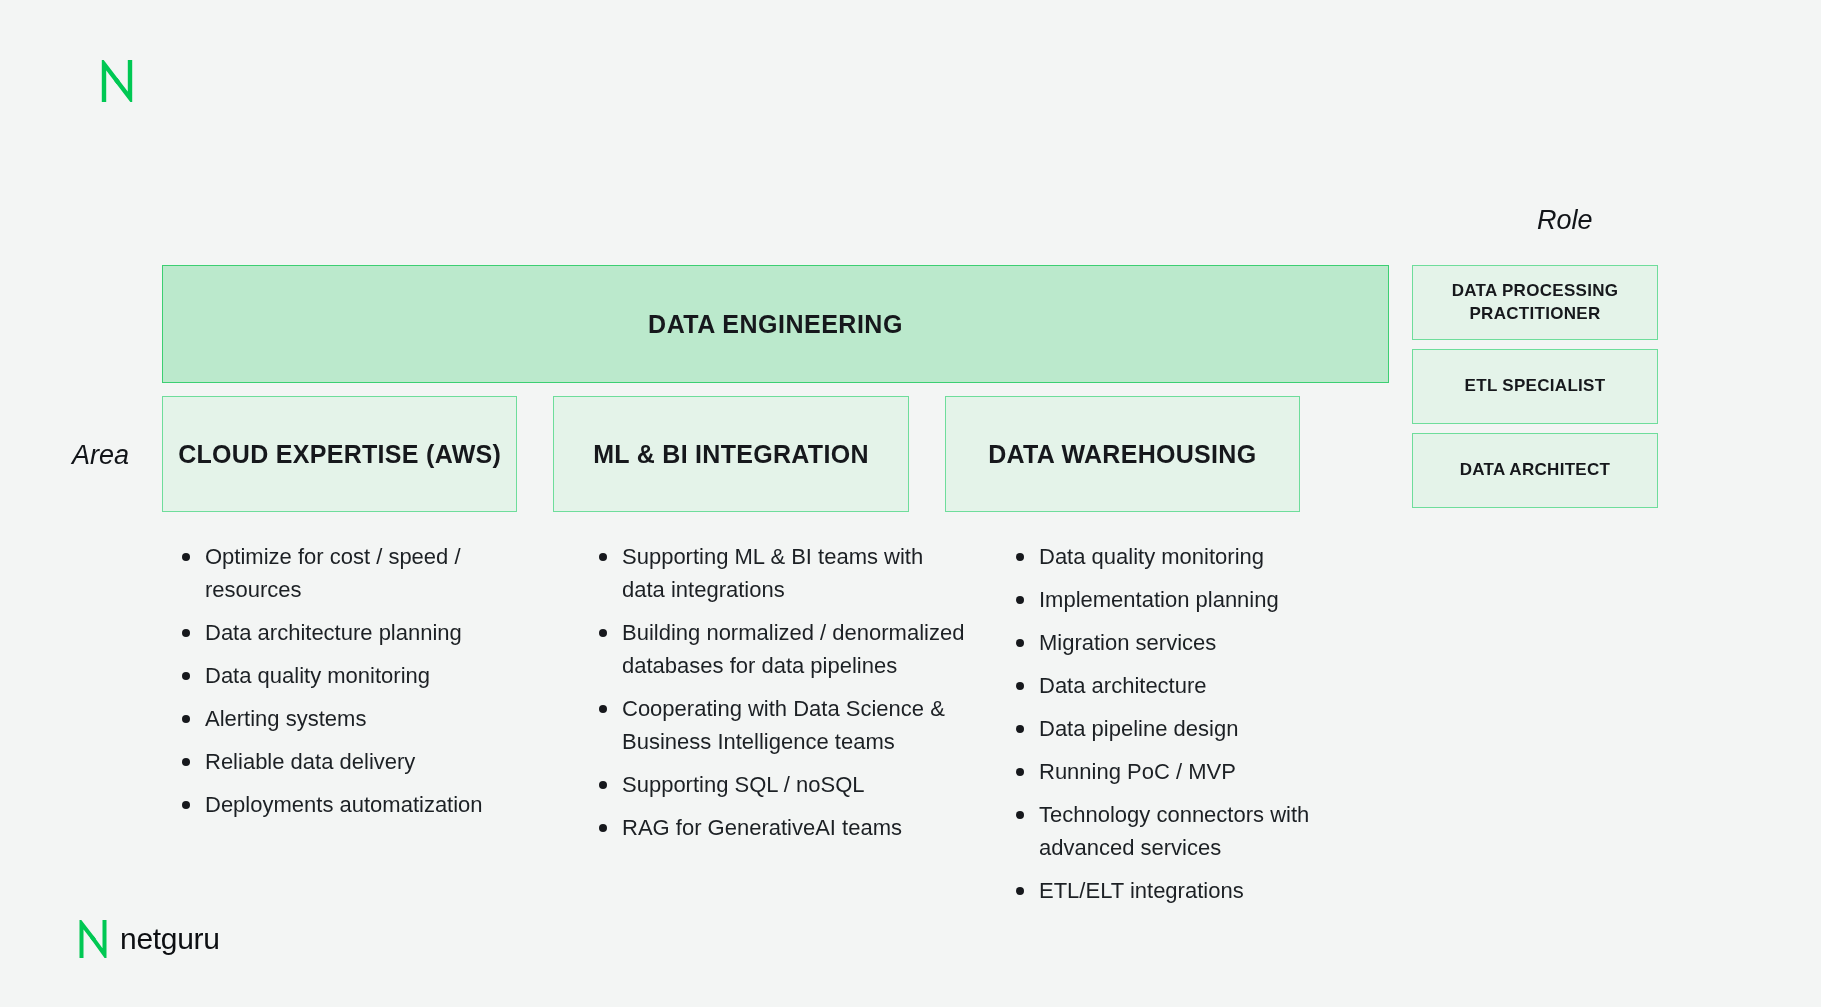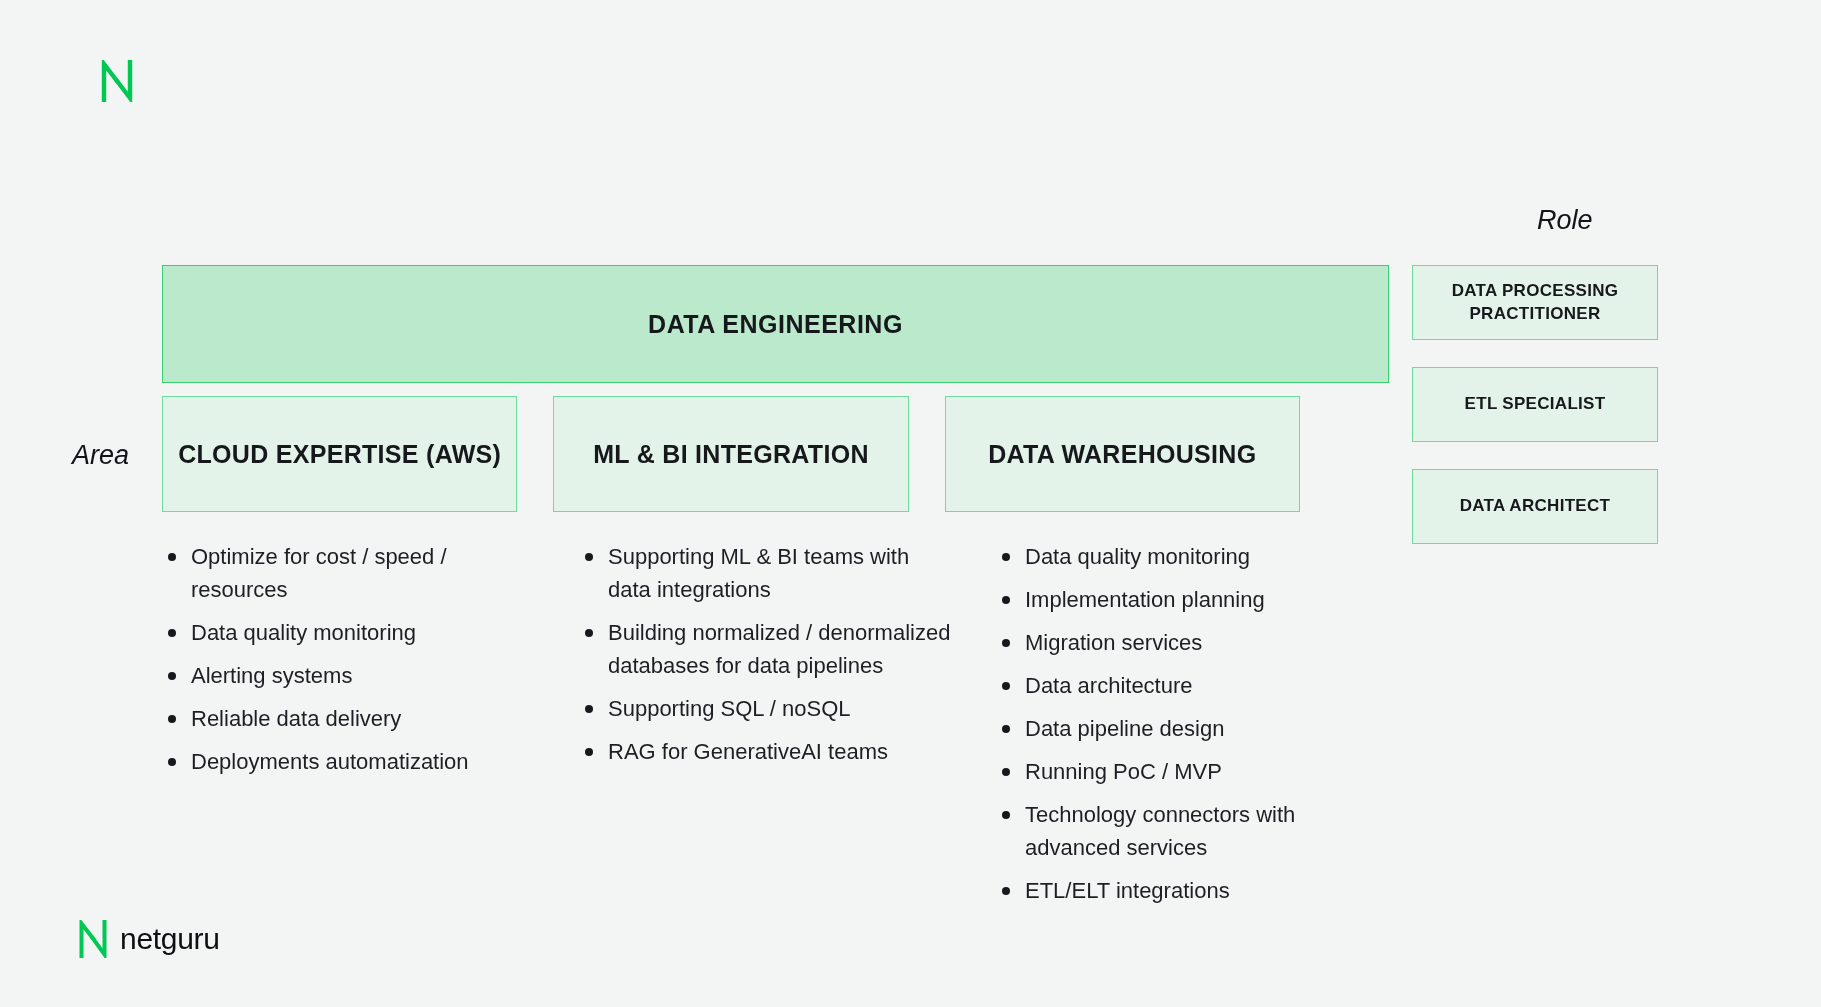--- a/index.html
+++ b/index.html
@@ -146,7 +146,7 @@
     width: 246px;
     display: flex;
     flex-direction: column;
-    gap: 27px;
+    gap: 9px;
   }
   .role-box {
     background: #e4f3e9;

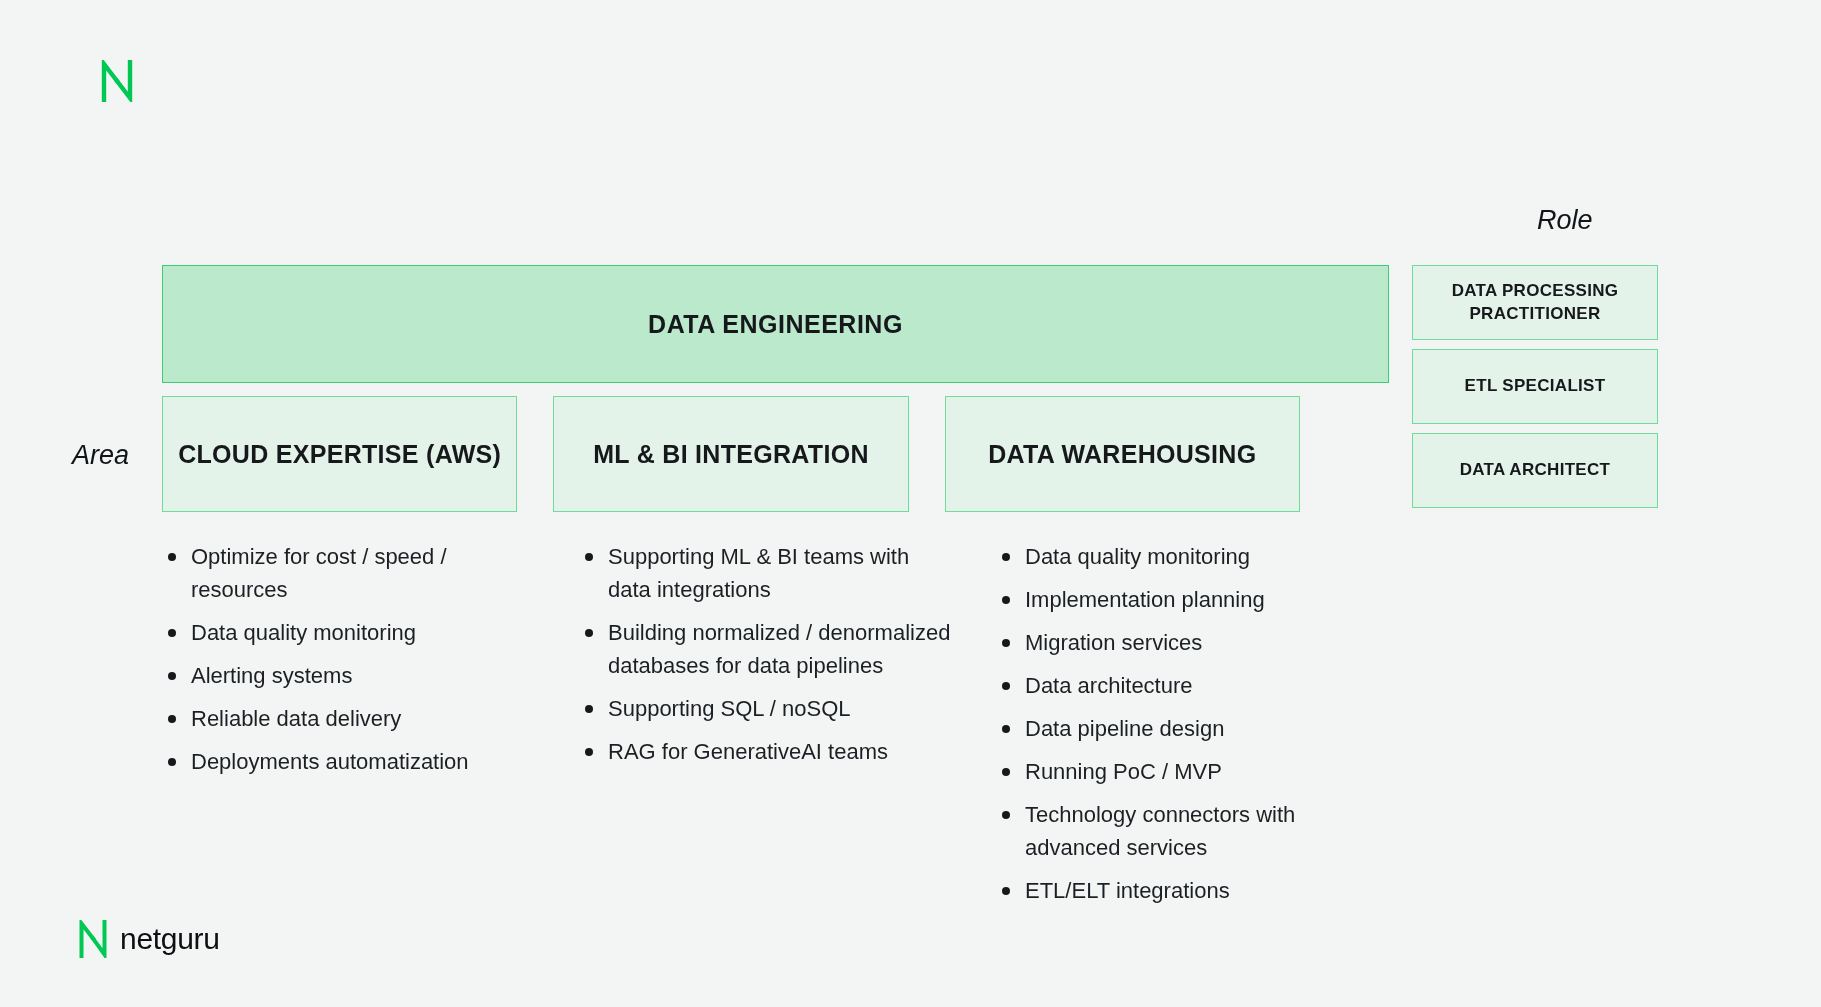--- a/index.html
+++ b/index.html
@@ -111,7 +111,7 @@
   
   .columns {
     position: absolute;
-    left: 159px;
+    left: 173px;
     top: 540px;
     width: 1227px;
     display: flex;

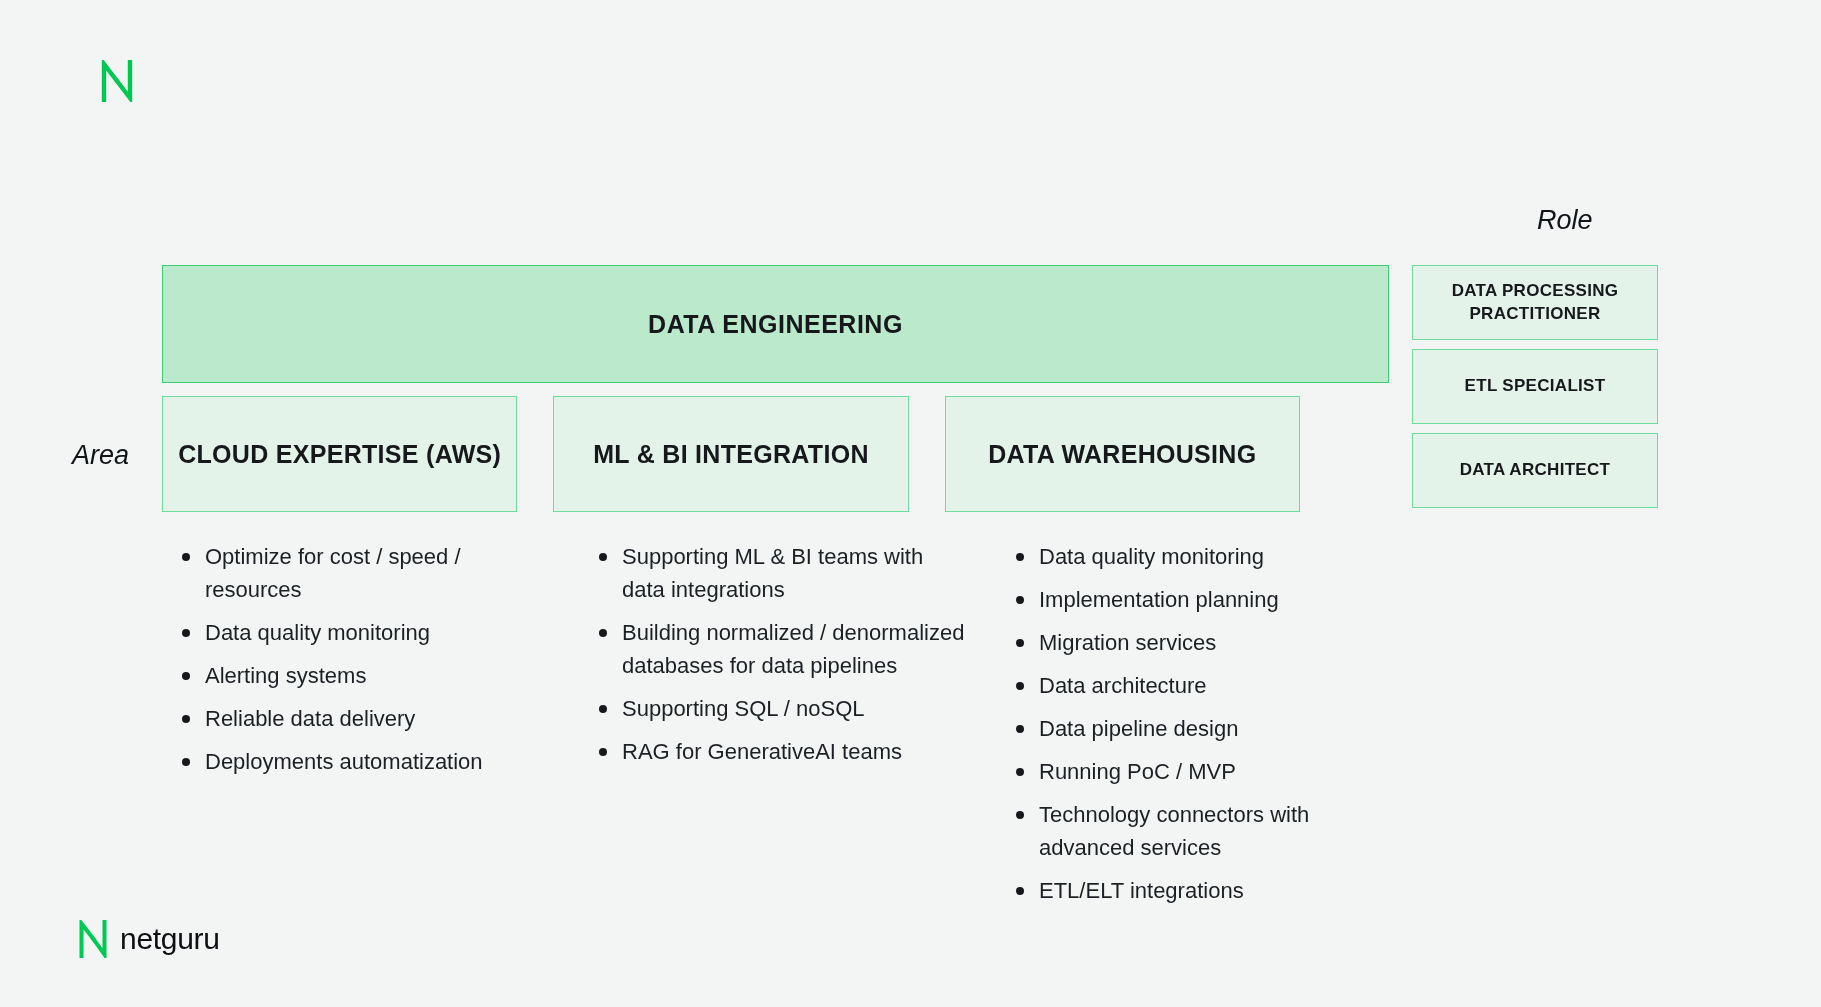--- a/index.html
+++ b/index.html
@@ -223,6 +223,7 @@
     <div class="column">
       <ul class="bullet-list">
         <li class="bullet-item">Optimize for cost / speed / resources</li>
+        <li class="bullet-item">Data architecture planning</li>
         <li class="bullet-item">Data quality monitoring</li>
         <li class="bullet-item">Alerting systems</li>
         <li class="bullet-item">Reliable data delivery</li>

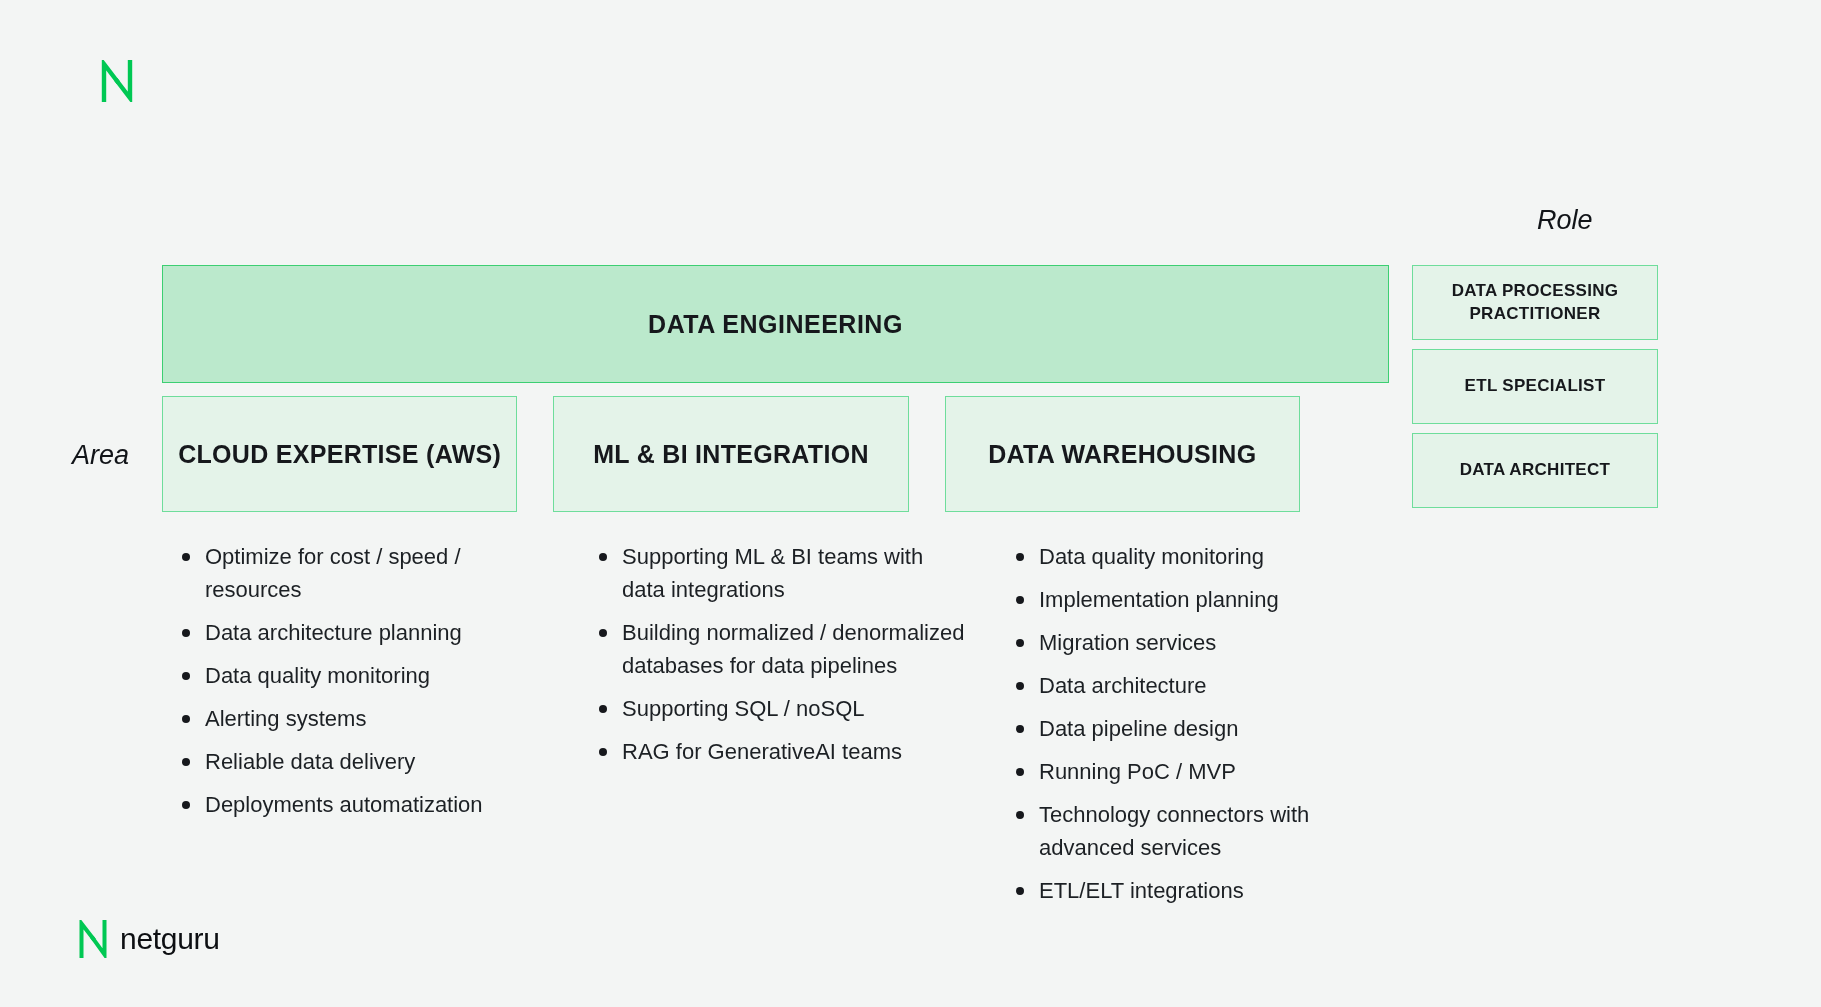--- a/index.html
+++ b/index.html
@@ -235,6 +235,7 @@
       <ul class="bullet-list">
         <li class="bullet-item">Supporting ML &amp; BI teams with data integrations</li>
         <li class="bullet-item">Building normalized / denormalized databases for data pipelines</li>
+        <li class="bullet-item">Cooperating with Data Science &amp; Business Intelligence teams</li>
         <li class="bullet-item">Supporting SQL / noSQL</li>
         <li class="bullet-item">RAG for GenerativeAI teams</li>
       </ul>

